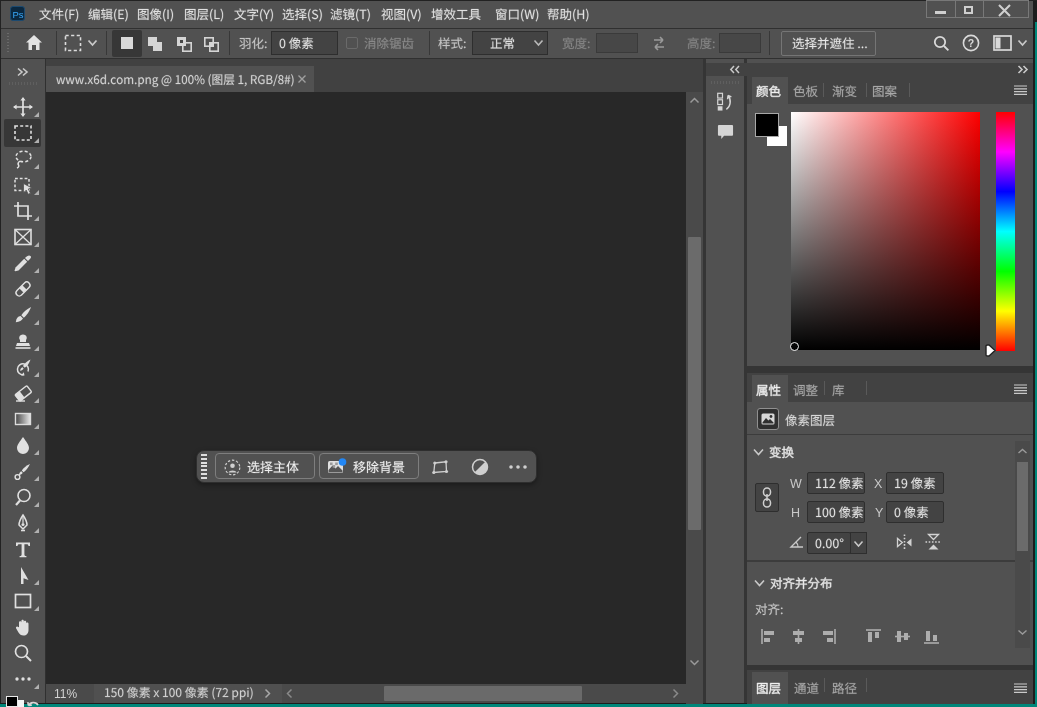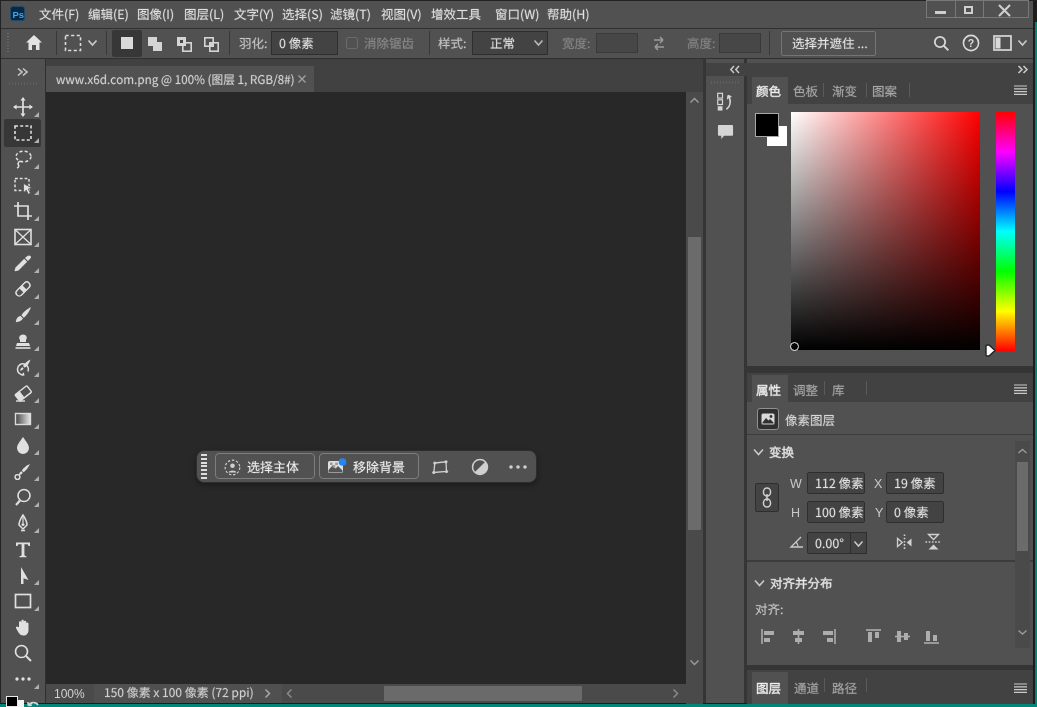--- a/index.html
+++ b/index.html
@@ -28,7 +28,7 @@
 <div class="abs" style="left:0;top:703px;width:1035px;height:1px;background:#1d1d1d"></div>
 <div class="abs" style="left:0;top:704px;width:1037px;height:3px;background:#00877a"></div>
 <div class="abs" style="left:10px;top:6px;width:15px;height:15px;background:#0b2840;border:1px solid #1c4a70;border-radius:3px"></div>
-<div class="txt" style="left:12.5px;top:8.5px;font-size:9.5px;font-weight:bold;color:#38a8fa">Ps</div>
+<div class="txt" style="left:12.5px;top:8.5px;font-size:9.5px;font-weight:normal;color:#38a8fa">Ps</div>
 <div class="abs" style="left:0;top:0;width:1037px;height:1px;background:#222"></div>
 <div class="abs" style="left:0;top:0;width:1px;height:703px;background:#222"></div>
 <svg class="tp" style="left:39px;top:6px" width="42" height="17" viewBox="0 -13 42 17">

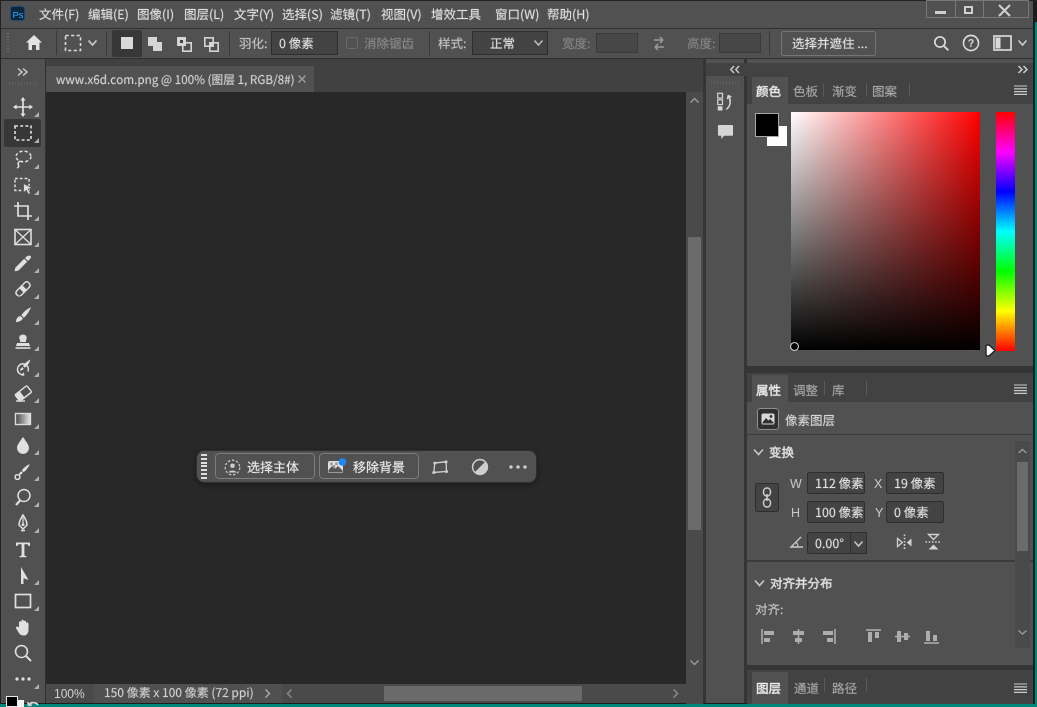--- a/index.html
+++ b/index.html
@@ -350,7 +350,7 @@
     </svg>
 <div class="abs" style="left:686px;top:672px;width:17px;height:32px;background:#4a4a4a"></div>
 <div class="abs" style="left:46px;top:684px;width:640px;height:19px;background:#4a4a4a"></div>
-<div class="txt" style="left:54px;top:687px;font-size:12px;color:#d2d2d2">100%</div>
+<div class="txt" style="left:54px;top:687px;font-size:12px;color:#d2d2d2">11%</div>
 <div class="abs" style="left:94px;top:684px;width:188px;height:19px;background:#505050"></div>
 <svg class="tp" style="left:104px;top:684px" width="151" height="17" viewBox="0 -13 151 17">
       <path d="M1.1 0.0H5.9V-0.9H4.1V-8.8H3.3C2.8 -8.5 2.2 -8.3 1.5 -8.2V-7.5H3.0V-0.9H1.1Z M9.8 0.2C11.3 0.2 12.7 -0.9 12.7 -2.9C12.7 -4.8 11.5 -5.7 10.0 -5.7C9.5 -5.7 9.1 -5.5 8.7 -5.3L8.9 -7.9H12.3V-8.8H8.0L7.7 -4.7L8.3 -4.3C8.8 -4.7 9.2 -4.8 9.7 -4.8C10.8 -4.8 11.6 -4.1 11.6 -2.8C11.6 -1.5 10.7 -0.8 9.7 -0.8C8.7 -0.8 8.0 -1.2 7.5 -1.7L7.0 -1.0C7.6 -0.4 8.4 0.2 9.8 0.2Z M16.7 0.2C18.3 0.2 19.4 -1.4 19.4 -4.4C19.4 -7.5 18.3 -9.0 16.7 -9.0C15.0 -9.0 13.9 -7.5 13.9 -4.4C13.9 -1.4 15.0 0.2 16.7 0.2ZM16.7 -0.7C15.7 -0.7 15.0 -1.8 15.0 -4.4C15.0 -7.0 15.7 -8.1 16.7 -8.1C17.7 -8.1 18.3 -7.0 18.3 -4.4C18.3 -1.8 17.7 -0.7 16.7 -0.7Z M28.5 -8.5H30.7C30.5 -8.2 30.2 -7.8 30.0 -7.5H27.7C28.0 -7.9 28.3 -8.2 28.5 -8.5ZM28.5 -10.1C28.0 -9.1 27.1 -7.8 25.7 -6.9C25.9 -6.7 26.2 -6.5 26.3 -6.3C26.6 -6.4 26.8 -6.6 27.0 -6.8V-5.0H28.8C28.2 -4.5 27.4 -3.9 26.1 -3.6C26.3 -3.4 26.5 -3.1 26.6 -3.0C27.7 -3.3 28.5 -3.8 29.1 -4.2C29.3 -4.0 29.4 -3.8 29.6 -3.6C28.8 -2.9 27.3 -2.2 26.1 -1.8C26.3 -1.7 26.5 -1.4 26.6 -1.2C27.7 -1.6 29.0 -2.4 29.9 -3.1C30.0 -2.9 30.1 -2.7 30.2 -2.4C29.3 -1.5 27.5 -0.6 26.0 -0.1C26.2 0.0 26.4 0.3 26.5 0.5C27.8 0.1 29.3 -0.8 30.4 -1.7C30.5 -0.9 30.3 -0.3 30.1 -0.0C29.9 0.2 29.7 0.2 29.5 0.2C29.3 0.2 29.0 0.2 28.7 0.1C28.8 0.4 28.9 0.7 28.9 0.9C29.2 0.9 29.5 0.9 29.7 0.9C30.1 0.9 30.4 0.9 30.7 0.5C31.2 0.0 31.4 -1.2 31.0 -2.5L31.6 -2.8C32.0 -1.5 32.8 -0.3 33.7 0.3C33.9 0.1 34.1 -0.3 34.3 -0.4C33.4 -0.9 32.6 -1.9 32.2 -3.1C32.7 -3.3 33.2 -3.6 33.6 -3.9L33.0 -4.4C32.4 -4.0 31.5 -3.5 30.8 -3.1C30.5 -3.7 30.1 -4.2 29.6 -4.6L29.9 -5.0H33.4V-7.5H30.9C31.2 -8.0 31.6 -8.4 31.8 -8.9L31.3 -9.3L31.2 -9.2H29.0L29.4 -9.9ZM27.8 -6.9H29.9C29.8 -6.5 29.7 -6.1 29.4 -5.6H27.8ZM30.6 -6.9H32.6V-5.6H30.3C30.5 -6.1 30.6 -6.5 30.6 -6.9ZM25.8 -10.0C25.2 -8.2 24.1 -6.4 23.0 -5.2C23.2 -5.0 23.4 -4.6 23.5 -4.4C23.9 -4.7 24.2 -5.2 24.6 -5.7V0.9H25.4V-7.1C25.9 -7.9 26.3 -8.9 26.7 -9.8Z M42.3 -1.0C43.3 -0.5 44.6 0.3 45.2 0.8L45.9 0.2C45.3 -0.3 44.0 -1.0 43.0 -1.5ZM38.2 -1.5C37.5 -0.9 36.3 -0.2 35.2 0.2C35.4 0.3 35.8 0.6 35.9 0.8C36.9 0.3 38.2 -0.4 39.0 -1.2ZM37.0 -3.5C37.2 -3.6 37.5 -3.7 39.9 -3.8C38.9 -3.3 37.9 -3.0 37.5 -2.8C36.8 -2.6 36.2 -2.4 35.8 -2.4C35.9 -2.2 36.0 -1.8 36.1 -1.6C36.4 -1.7 36.9 -1.8 40.4 -2.0V-0.1C40.4 0.0 40.4 0.1 40.2 0.1C40.0 0.1 39.3 0.1 38.6 0.1C38.7 0.3 38.9 0.7 38.9 0.9C39.8 0.9 40.4 0.9 40.8 0.8C41.2 0.6 41.3 0.4 41.3 -0.1V-2.0L44.3 -2.2C44.6 -1.9 44.9 -1.6 45.1 -1.4L45.8 -1.9C45.3 -2.5 44.2 -3.3 43.4 -3.8L42.7 -3.3C43.0 -3.2 43.3 -3.0 43.5 -2.8L38.6 -2.6C40.3 -3.1 41.9 -3.8 43.5 -4.7L42.9 -5.2C42.5 -5.0 42.0 -4.7 41.5 -4.5L38.7 -4.3C39.4 -4.6 40.0 -4.9 40.6 -5.3L40.3 -5.6H46.1V-6.3H41.1V-7.1H44.8V-7.7H41.1V-8.5H45.5V-9.2H41.1V-10.1H40.2V-9.2H35.9V-8.5H40.2V-7.7H36.6V-7.1H40.2V-6.3H35.3V-5.6H39.5C38.7 -5.1 37.9 -4.7 37.6 -4.5C37.2 -4.4 37.0 -4.3 36.7 -4.3C36.8 -4.1 36.9 -3.7 37.0 -3.5Z M49.5 0.0H50.7L51.6 -1.5C51.8 -1.9 52.0 -2.3 52.2 -2.7H52.3C52.5 -2.3 52.8 -1.9 53.0 -1.5L54.0 0.0H55.2L53.0 -3.3L55.0 -6.5H53.8L53.0 -5.1C52.8 -4.7 52.7 -4.4 52.5 -4.0H52.4C52.2 -4.4 52.0 -4.7 51.8 -5.1L50.9 -6.5H49.7L51.7 -3.4Z M59.1 0.0H63.9V-0.9H62.1V-8.8H61.3C60.8 -8.5 60.3 -8.3 59.5 -8.2V-7.5H61.0V-0.9H59.1Z M68.0 0.2C69.7 0.2 70.8 -1.4 70.8 -4.4C70.8 -7.5 69.7 -9.0 68.0 -9.0C66.3 -9.0 65.3 -7.5 65.3 -4.4C65.3 -1.4 66.3 0.2 68.0 0.2ZM68.0 -0.7C67.0 -0.7 66.3 -1.8 66.3 -4.4C66.3 -7.0 67.0 -8.1 68.0 -8.1C69.0 -8.1 69.7 -7.0 69.7 -4.4C69.7 -1.8 69.0 -0.7 68.0 -0.7Z M74.7 0.2C76.3 0.2 77.4 -1.4 77.4 -4.4C77.4 -7.5 76.3 -9.0 74.7 -9.0C73.0 -9.0 71.9 -7.5 71.9 -4.4C71.9 -1.4 73.0 0.2 74.7 0.2ZM74.7 -0.7C73.7 -0.7 73.0 -1.8 73.0 -4.4C73.0 -7.0 73.7 -8.1 74.7 -8.1C75.7 -8.1 76.4 -7.0 76.4 -4.4C76.4 -1.8 75.7 -0.7 74.7 -0.7Z M86.5 -8.5H88.7C88.5 -8.2 88.2 -7.8 88.0 -7.5H85.7C86.0 -7.9 86.3 -8.2 86.5 -8.5ZM86.5 -10.1C86.0 -9.1 85.1 -7.8 83.8 -6.9C84.0 -6.7 84.2 -6.5 84.3 -6.3C84.6 -6.4 84.8 -6.6 85.0 -6.8V-5.0H86.8C86.3 -4.5 85.4 -3.9 84.1 -3.6C84.3 -3.4 84.5 -3.1 84.6 -3.0C85.7 -3.3 86.5 -3.8 87.1 -4.2C87.3 -4.0 87.5 -3.8 87.6 -3.6C86.8 -2.9 85.3 -2.2 84.1 -1.8C84.3 -1.7 84.5 -1.4 84.6 -1.2C85.7 -1.6 87.0 -2.4 87.9 -3.1C88.1 -2.9 88.2 -2.7 88.2 -2.4C87.3 -1.5 85.5 -0.6 84.0 -0.1C84.2 0.0 84.4 0.3 84.6 0.5C85.8 0.1 87.3 -0.8 88.4 -1.7C88.5 -0.9 88.4 -0.3 88.1 -0.0C87.9 0.2 87.8 0.2 87.5 0.2C87.3 0.2 87.0 0.2 86.7 0.1C86.9 0.4 86.9 0.7 86.9 0.9C87.2 0.9 87.5 0.9 87.7 0.9C88.1 0.9 88.4 0.9 88.7 0.5C89.2 0.0 89.4 -1.2 89.0 -2.5L89.6 -2.8C90.0 -1.5 90.8 -0.3 91.7 0.3C91.9 0.1 92.1 -0.3 92.3 -0.4C91.4 -0.9 90.7 -1.9 90.3 -3.1C90.7 -3.3 91.2 -3.6 91.6 -3.9L91.0 -4.4C90.4 -4.0 89.5 -3.5 88.8 -3.1C88.5 -3.7 88.1 -4.2 87.6 -4.6L87.9 -5.0H91.5V-7.5H88.9C89.3 -8.0 89.6 -8.4 89.9 -8.9L89.3 -9.3L89.2 -9.2H87.0L87.4 -9.9ZM85.8 -6.9H87.9C87.9 -6.5 87.7 -6.1 87.4 -5.6H85.8ZM88.7 -6.9H90.6V-5.6H88.3C88.5 -6.1 88.6 -6.5 88.7 -6.9ZM83.8 -10.0C83.2 -8.2 82.2 -6.4 81.0 -5.2C81.2 -5.0 81.5 -4.6 81.6 -4.4C81.9 -4.7 82.3 -5.2 82.6 -5.7V0.9H83.4V-7.1C83.9 -7.9 84.3 -8.9 84.7 -9.8Z M100.3 -1.0C101.3 -0.5 102.6 0.3 103.2 0.8L104.0 0.2C103.3 -0.3 102.0 -1.0 101.0 -1.5ZM96.2 -1.5C95.5 -0.9 94.3 -0.2 93.2 0.2C93.4 0.3 93.8 0.6 93.9 0.8C95.0 0.3 96.2 -0.4 97.0 -1.2ZM95.0 -3.5C95.2 -3.6 95.6 -3.7 98.0 -3.8C96.9 -3.3 95.9 -3.0 95.5 -2.8C94.8 -2.6 94.3 -2.4 93.9 -2.4C93.9 -2.2 94.1 -1.8 94.1 -1.6C94.4 -1.7 94.9 -1.8 98.4 -2.0V-0.1C98.4 0.0 98.4 0.1 98.2 0.1C98.0 0.1 97.4 0.1 96.6 0.1C96.8 0.3 96.9 0.7 96.9 0.9C97.8 0.9 98.4 0.9 98.8 0.8C99.2 0.6 99.3 0.4 99.3 -0.1V-2.0L102.3 -2.2C102.6 -1.9 102.9 -1.6 103.1 -1.4L103.8 -1.9C103.3 -2.5 102.3 -3.3 101.4 -3.8L100.8 -3.3C101.0 -3.2 101.3 -3.0 101.6 -2.8L96.6 -2.6C98.3 -3.1 100.0 -3.8 101.6 -4.7L100.9 -5.2C100.5 -5.0 100.0 -4.7 99.5 -4.5L96.7 -4.3C97.4 -4.6 98.0 -4.9 98.6 -5.3L98.3 -5.6H104.1V-6.3H99.1V-7.1H102.8V-7.7H99.1V-8.5H103.5V-9.2H99.1V-10.1H98.2V-9.2H93.9V-8.5H98.2V-7.7H94.6V-7.1H98.2V-6.3H93.3V-5.6H97.6C96.8 -5.1 95.9 -4.7 95.6 -4.5C95.3 -4.4 95.0 -4.3 94.8 -4.3C94.8 -4.1 95.0 -3.7 95.0 -3.5Z M110.2 2.4 110.9 2.1C109.9 0.3 109.4 -1.7 109.4 -3.7C109.4 -5.8 109.9 -7.8 110.9 -9.5L110.2 -9.8C109.1 -8.0 108.5 -6.1 108.5 -3.7C108.5 -1.4 109.1 0.6 110.2 2.4Z M113.8 0.0H114.9C115.1 -3.4 115.5 -5.5 117.5 -8.1V-8.8H112.0V-7.9H116.3C114.6 -5.5 114.0 -3.3 113.8 0.0Z M118.6 0.0H124.2V-0.9H121.7C121.3 -0.9 120.7 -0.9 120.3 -0.9C122.3 -2.8 123.7 -4.6 123.7 -6.4C123.7 -7.9 122.7 -9.0 121.2 -9.0C120.0 -9.0 119.3 -8.4 118.6 -7.7L119.2 -7.0C119.7 -7.6 120.3 -8.1 121.0 -8.1C122.1 -8.1 122.7 -7.3 122.7 -6.3C122.7 -4.8 121.4 -3.1 118.6 -0.6Z M128.5 2.7H129.6V0.5L129.6 -0.6C130.2 -0.1 130.8 0.2 131.4 0.2C132.9 0.2 134.2 -1.1 134.2 -3.4C134.2 -5.4 133.3 -6.7 131.7 -6.7C130.9 -6.7 130.2 -6.3 129.6 -5.8H129.6L129.4 -6.5H128.5ZM131.2 -0.8C130.8 -0.8 130.2 -0.9 129.6 -1.4V-4.9C130.3 -5.4 130.8 -5.8 131.4 -5.8C132.6 -5.8 133.1 -4.8 133.1 -3.3C133.1 -1.7 132.3 -0.8 131.2 -0.8Z M136.0 2.7H137.1V0.5L137.1 -0.6C137.6 -0.1 138.3 0.2 138.9 0.2C140.3 0.2 141.7 -1.1 141.7 -3.4C141.7 -5.4 140.8 -6.7 139.1 -6.7C138.3 -6.7 137.6 -6.3 137.0 -5.8H137.0L136.9 -6.5H136.0ZM138.7 -0.8C138.2 -0.8 137.7 -0.9 137.1 -1.4V-4.9C137.7 -5.4 138.3 -5.8 138.8 -5.8C140.1 -5.8 140.5 -4.8 140.5 -3.3C140.5 -1.7 139.8 -0.8 138.7 -0.8Z M143.4 0.0H144.5V-6.5H143.4ZM144.0 -7.9C144.4 -7.9 144.7 -8.1 144.7 -8.6C144.7 -9.0 144.4 -9.3 144.0 -9.3C143.5 -9.3 143.3 -9.0 143.3 -8.6C143.3 -8.1 143.5 -7.9 144.0 -7.9Z M146.8 2.4C147.9 0.6 148.6 -1.4 148.6 -3.7C148.6 -6.1 147.9 -8.0 146.8 -9.8L146.1 -9.5C147.2 -7.8 147.7 -5.8 147.7 -3.7C147.7 -1.7 147.2 0.3 146.1 2.1Z" fill="#d2d2d2" stroke="#d2d2d2" stroke-width="0.22"></path>

